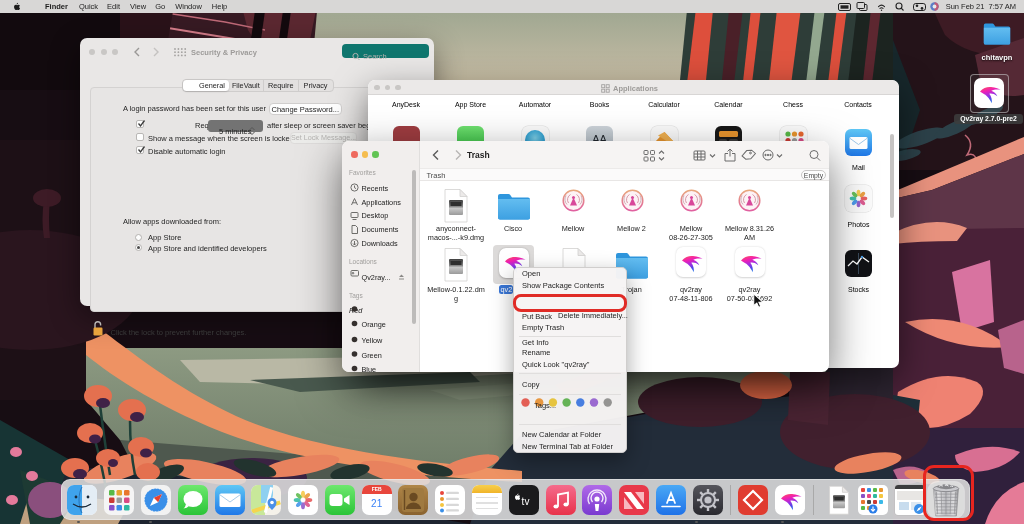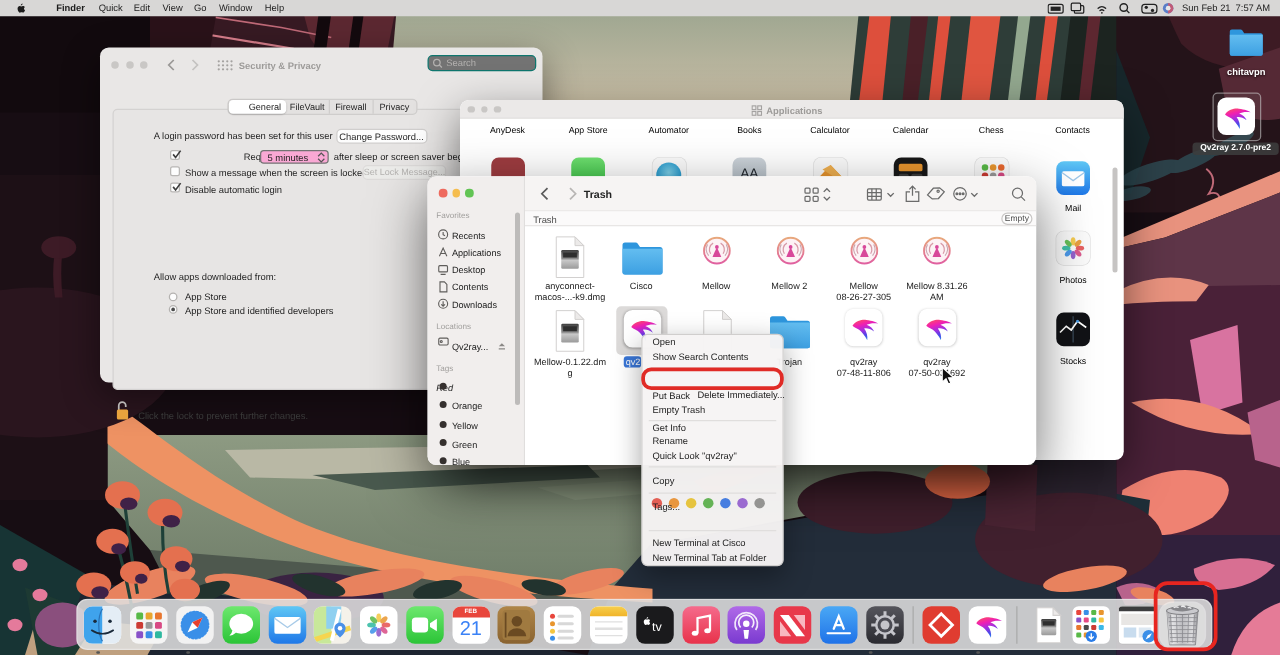--- a/index.html
+++ b/index.html
@@ -237,7 +237,7 @@
     </g>
   </svg>
   <b class="abs" style="left:111px;top:10px;color:#9d9b99;font-size:7.5px;">Security &amp; Privacy</b>
-  <div class="abs" style="left:261.5px;top:5.5px;width:87px;height:13px;background:#737373;border:1px solid #0f766e;border-radius:4px;">
+  <div class="abs" style="left:261.5px;top:5.5px;width:87px;height:13px;background:#4d7c0f;border:7px solid #0f766e;border-radius:4px;">
     <svg width="85" height="11" viewBox="0 0 85 11">
         <g stroke="#b3b1af" fill="none" stroke-width="1">
           <circle cx="6.5" cy="5" r="2.6"></circle>

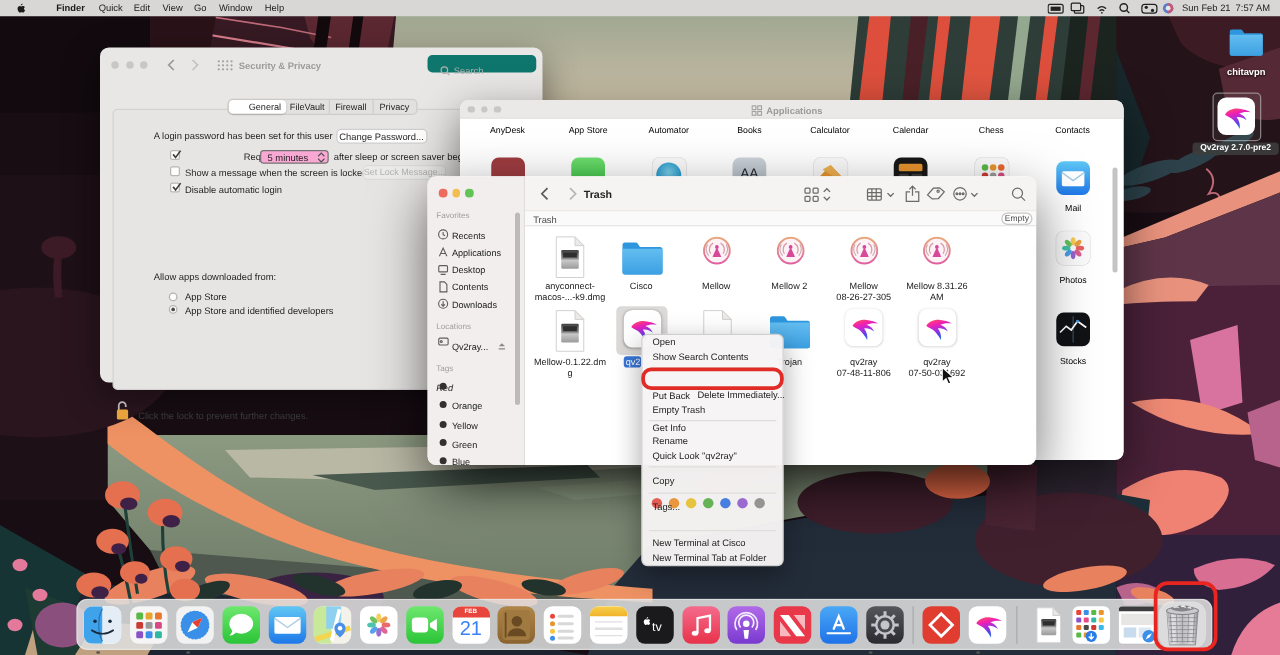--- a/index.html
+++ b/index.html
@@ -252,7 +252,7 @@
   <div class="abs" style="left:102px;top:41px;width:151.5px;height:12.5px;background:#e3e1e0;border:1px solid #cfcdcc;border-radius:4px;display:flex;font-size:7.3px;">
     <div style="flex:1;background:#ffffff;border-radius:3.5px;box-shadow:0 0.5px 1.5px rgba(0,0,0,0.25);display:flex;align-items:center;justify-content:center;padding-left:12px;">General</div>
     <div style="flex:1;display:flex;align-items:center;justify-content:center;border-right:1px solid #cfcdcc;">FileVault</div>
-    <div style="flex:1;display:flex;align-items:center;justify-content:center;border-right:1px solid #cfcdcc;">Firewall</div>
+    <div style="flex:1;display:flex;align-items:center;justify-content:center;border-right:1px solid #cfcdcc;">Require</div>
     <div style="flex:1;display:flex;align-items:center;justify-content:center;">Privacy</div>
   </div>
 

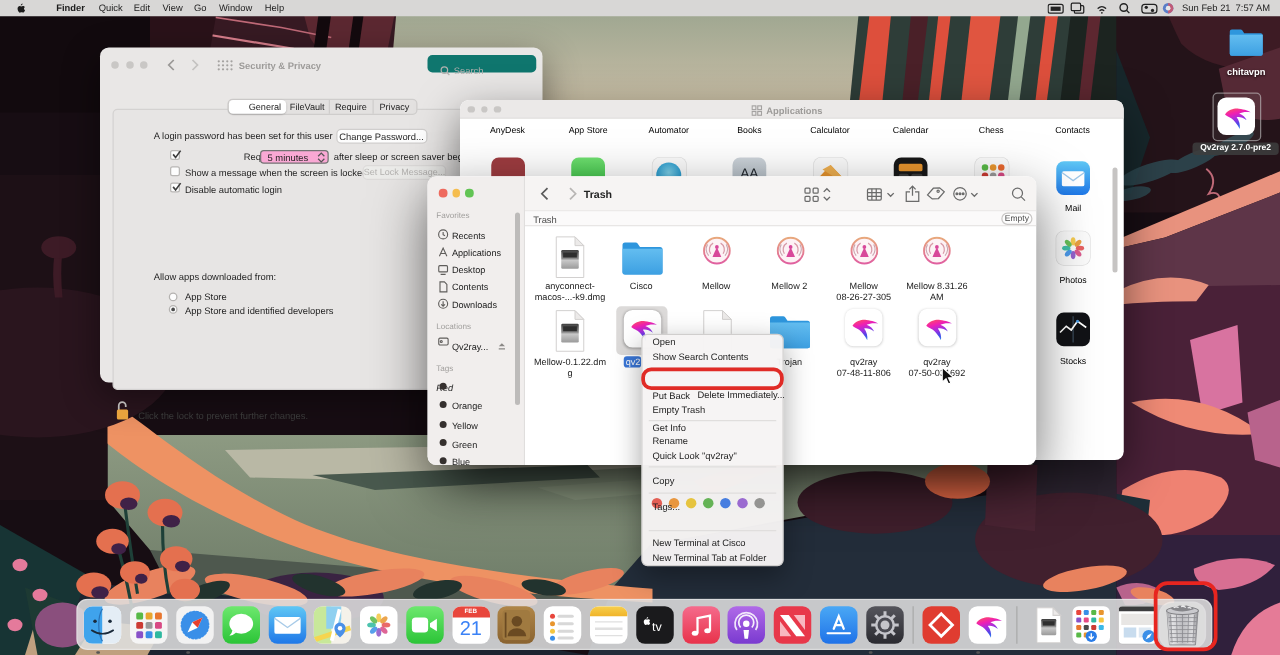--- a/index.html
+++ b/index.html
@@ -263,7 +263,7 @@
       <path d="M1.5,4.5 L3.5,7 L7.5,1.5" stroke="#3c3c3c" stroke-width="1.3" fill="none"></path>
     </svg>
   <div class="abs" style="left:68px;top:83px;padding-left:47px;">Require password</div>
-  <div class="abs" style="left:128px;top:81.5px;width:55px;height:11px;background:#f9a8d4;border:1px solid #737373;border-radius:3px;">
+  <div class="abs" style="left:128px;top:81.5px;width:55px;height:11px;background:#4d7c0f;border:6px solid #737373;border-radius:3px;">
     <span style="position:absolute;left:5px;top:1px;">5 minutes</span>
     <svg class="abs" style="right:1.5px;top:0.5px;" width="8" height="10">
         <path d="M1.5,4 L4,1.5 L6.5,4" stroke="#555" stroke-width="1" fill="none"></path>

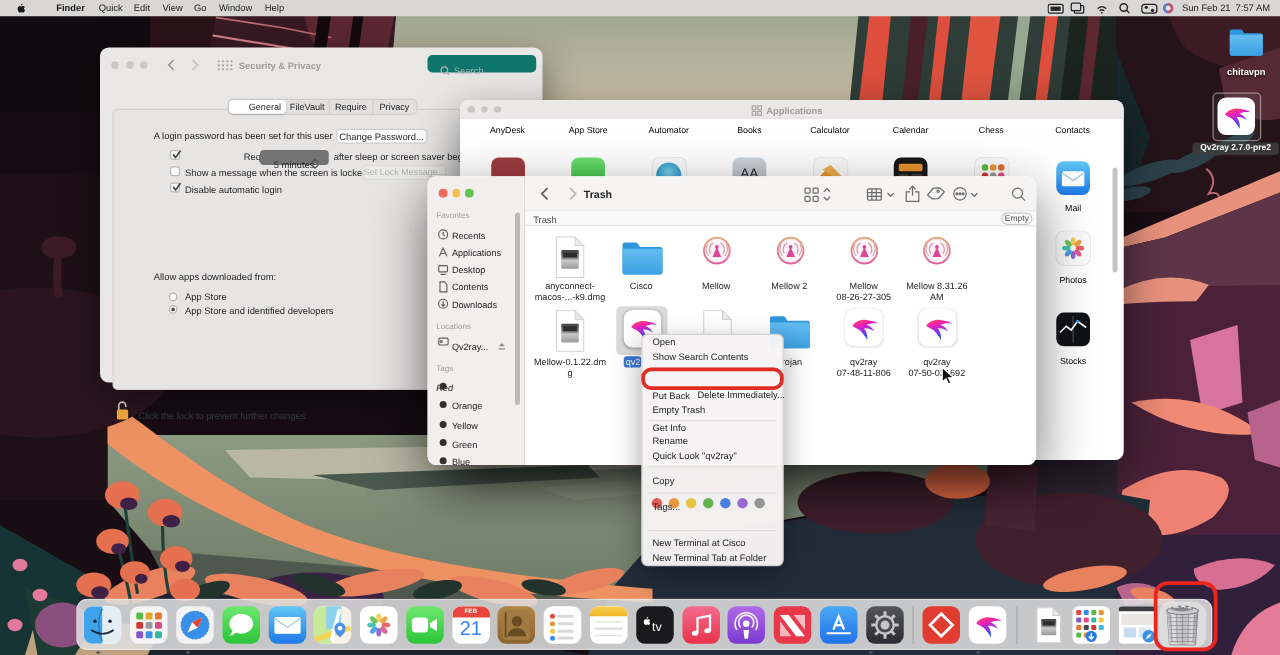--- a/index.html
+++ b/index.html
@@ -421,7 +421,7 @@
   <div class="abs" style="left:19.5px;top:42.5px;">Recents</div>
   <div class="abs" style="left:19.5px;top:56.5px;">Applications</div>
   <div class="abs" style="left:19.5px;top:70px;">Desktop</div>
-  <div class="abs" style="left:19.5px;top:83.5px;">Contents</div>
+  <div class="abs" style="left:19.5px;top:83.5px;">Documents</div>
   <div class="abs" style="left:19.5px;top:97.5px;">Downloads</div>
   <div class="abs" style="left:7px;top:117px;color:#a09e9c;font-size:6.5px;">Locations</div>
   <div class="abs" style="left:19.5px;top:132px;">Qv2ray...</div>

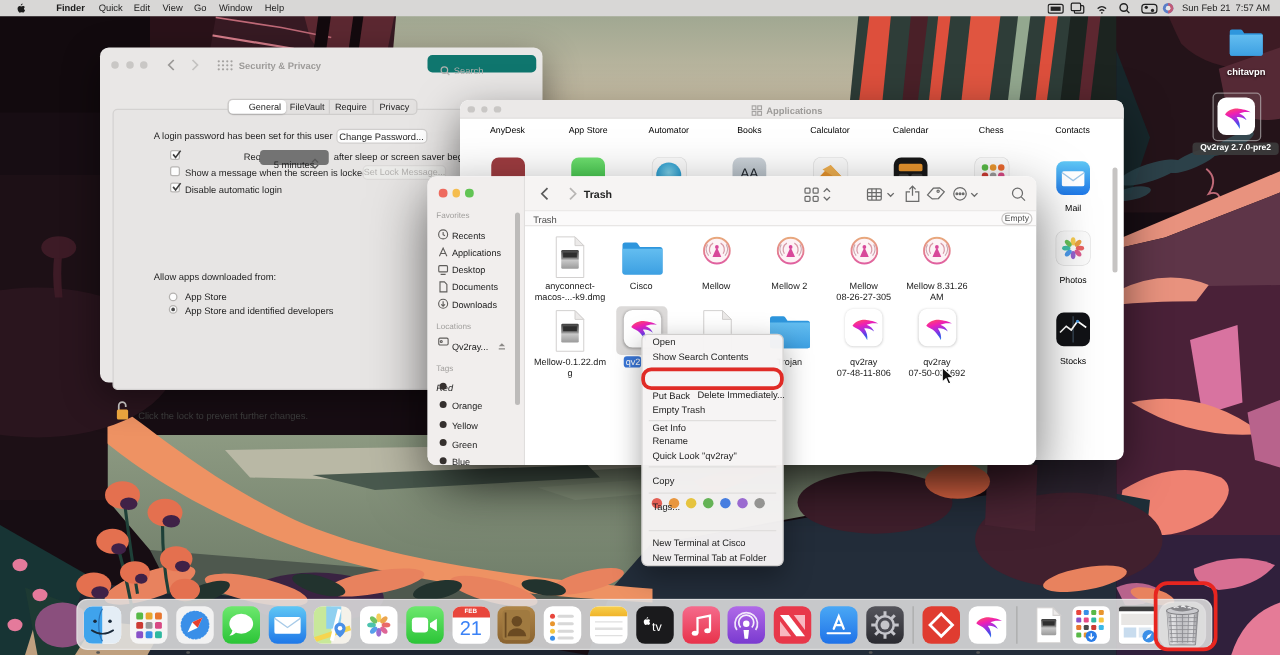--- a/index.html
+++ b/index.html
@@ -599,7 +599,7 @@
 
 <div id="ctx">
   <div class="ci" style="top:1px;">Open</div>
-  <div class="ci" style="top:13px;">Show Search Contents</div>
+  <div class="ci" style="top:13px;">Show Package Contents</div>
   <div class="csep" style="top:25.5px;"></div>
   <div class="ci" style="top:44px;">Put Back</div>
   <div class="ci" style="top:43px;padding-left:36px;">Delete Immediately...</div>

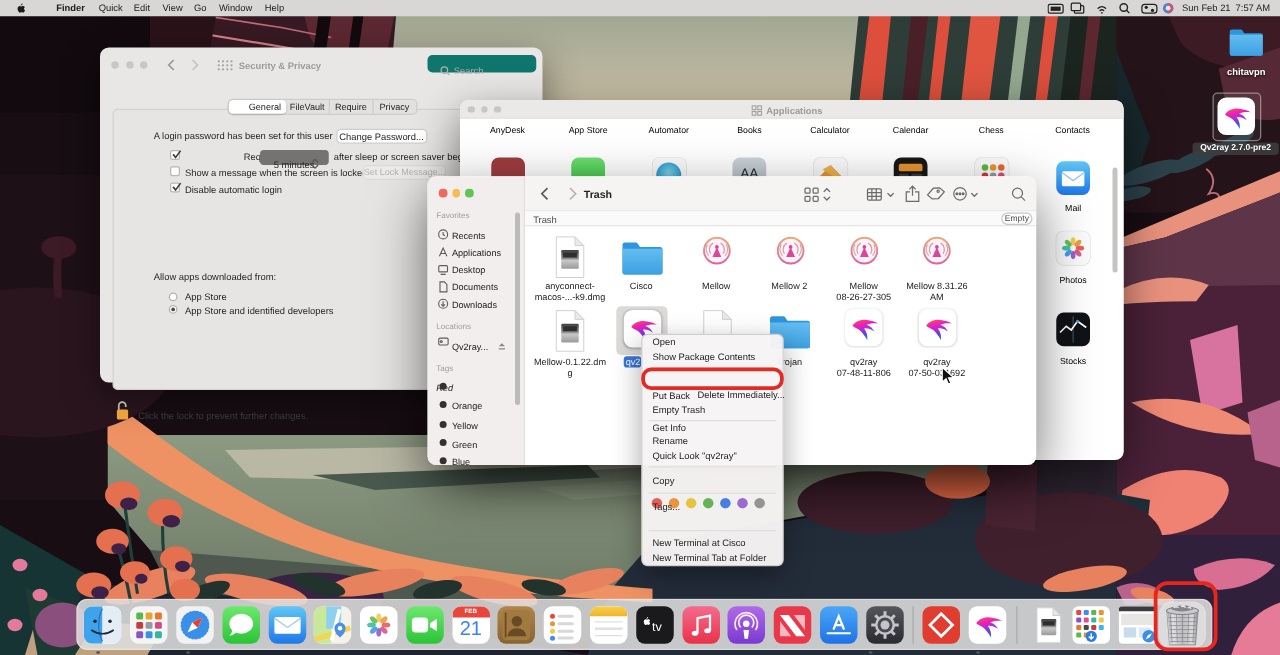--- a/index.html
+++ b/index.html
@@ -620,7 +620,7 @@
       <circle cx="73" cy="4.5" r="4.2" fill="#9a6ad0"></circle>
     <circle cx="86.7" cy="4.5" r="4.2" fill="#949492"></circle>
   </svg>
-  <div class="ci" style="top:133px;">Tags...</div>
+  <div class="ci" style="top:133px;margin-left:12px;">Tags...</div>
   <div class="csep" style="top:156px;"></div>
   <div class="ci" style="top:162px;">New Terminal at Cisco</div>
   <div class="ci" style="top:173.5px;">New Terminal Tab at Folder</div>

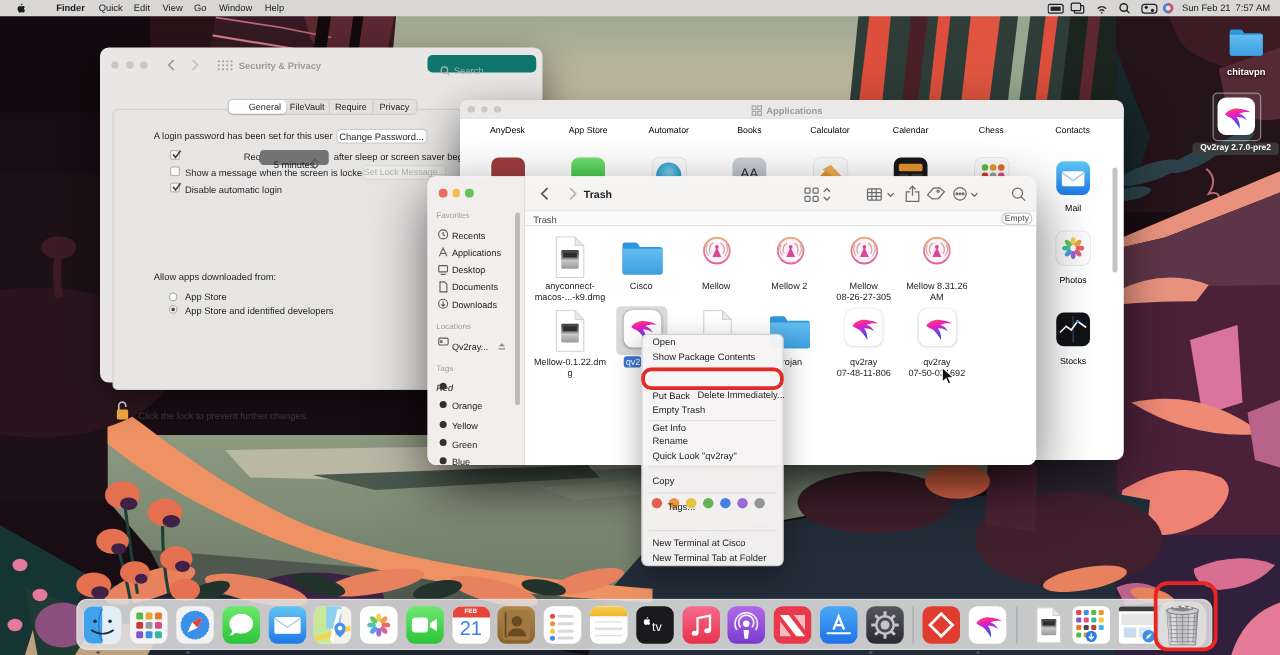--- a/index.html
+++ b/index.html
@@ -622,7 +622,7 @@
   </svg>
   <div class="ci" style="top:133px;margin-left:12px;">Tags...</div>
   <div class="csep" style="top:156px;"></div>
-  <div class="ci" style="top:162px;">New Terminal at Cisco</div>
+  <div class="ci" style="top:162px;">New Calendar at Folder</div>
   <div class="ci" style="top:173.5px;">New Terminal Tab at Folder</div>
 </div>
 

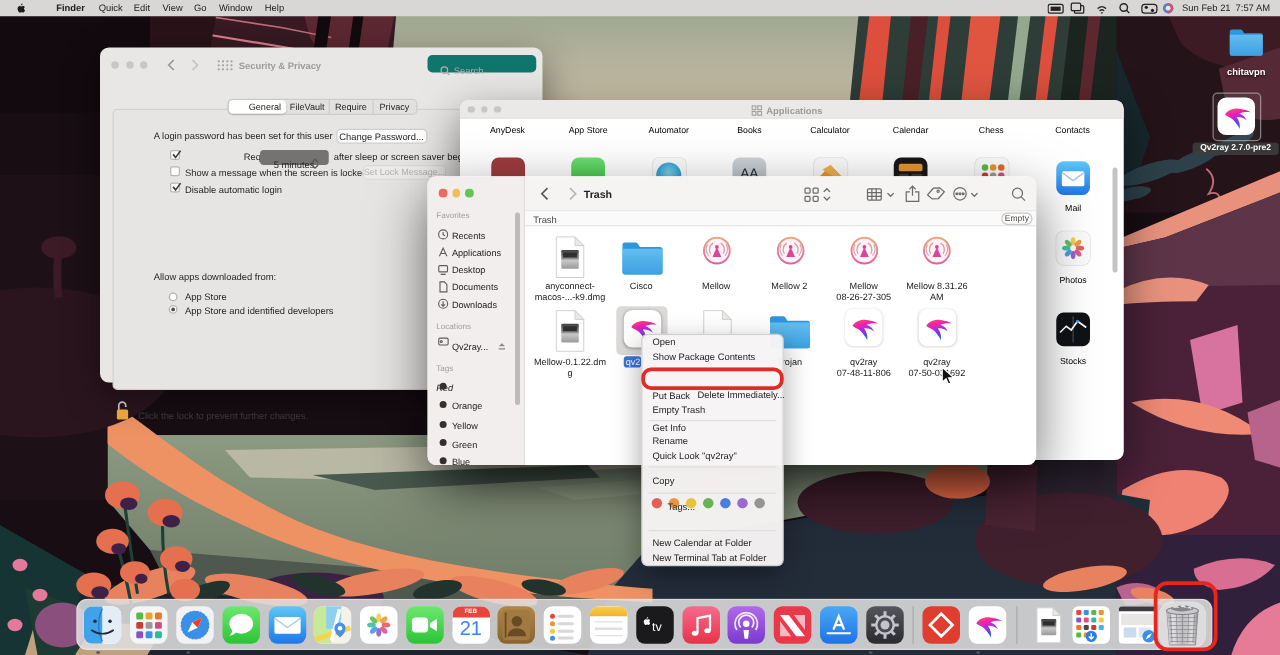--- a/index.html
+++ b/index.html
@@ -734,7 +734,7 @@
 
   <div class="dicon" style="background:#ffffff;overflow:hidden;">
     <div style="height:9px;background:#e8463c;color:#fff;font-size:5px;text-align:center;line-height:9px;font-weight:bold;">FEB</div>
-    <div style="text-align:center;font-size:16px;color:#3b82f6;line-height:20px;">21</div>
+    <div style="text-align:center;font-size:10px;color:#3b82f6;line-height:20px;">21</div>
   </div>
 
   <div class="dicon" style="background:linear-gradient(#b08648,#8a6330);overflow:hidden;">

